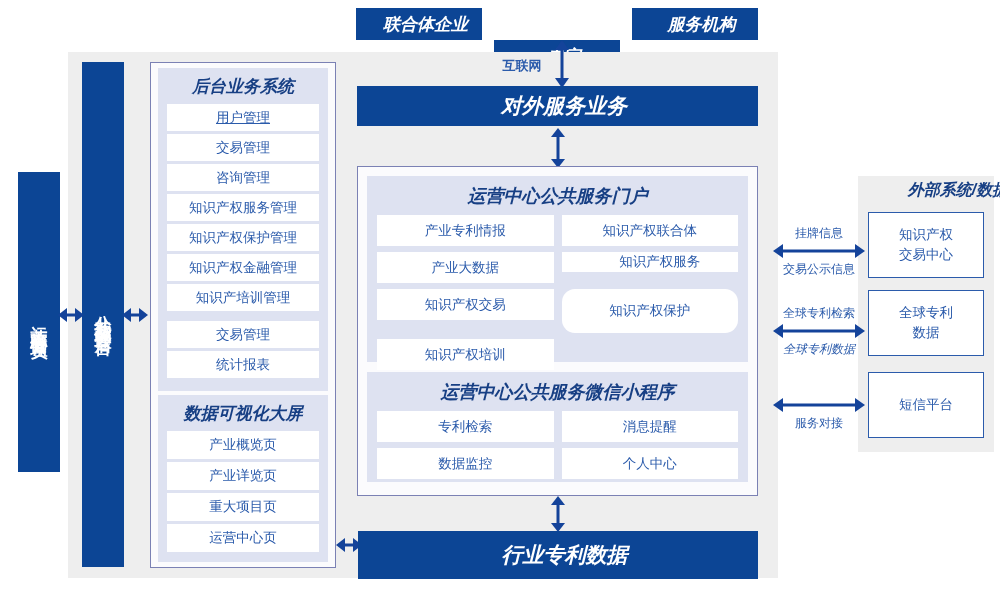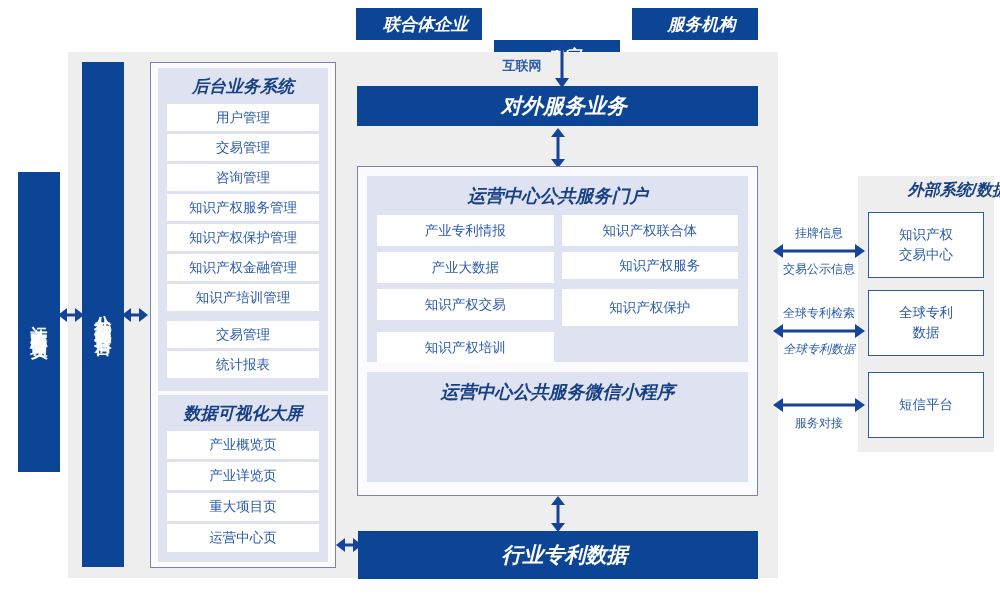--- a/index.html
+++ b/index.html
@@ -137,7 +137,7 @@
       <span>后台业务系统</span>
     </div>
     <div id="backend-items">
-        <div class="itembox" style="height: 27px; margin-bottom: 3px;">用户管理</div>
+        <div class="itembox" style="height: 27px; margin-bottom: 3px; text-decoration: underline;">用户管理</div>
         <div class="itembox" style="height: 27px; margin-bottom: 3px;">交易管理</div>
         <div class="itembox" style="height: 27px; margin-bottom: 3px;">咨询管理</div>
         <div class="itembox" style="height: 27px; margin-bottom: 3px;">知识产权服务管理</div>

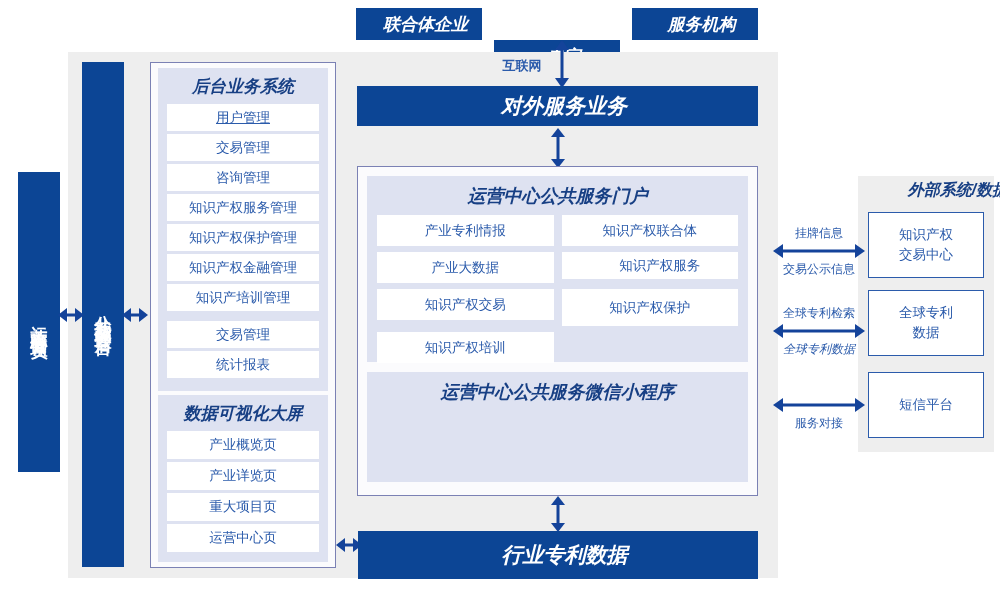--- a/index.html
+++ b/index.html
@@ -179,7 +179,7 @@
         <div class="itembox" style="height: 31px;">产业专利情报</div>
         <div class="itembox" style="height: 31px; text-align: right;">知识产权联合体</div>
         <div class="itembox" style="height: 31px;">产业大数据</div>
-        <div class="itembox" style="height: 27px; padding-left: 20px;">知识产权服务</div>
+        <div class="itembox" style="height: 20px; padding-left: 20px;">知识产权服务</div>
         <div class="itembox" style="height: 31px;">知识产权交易</div>
         <div class="itembox" style="height: 37px;">知识产权保护</div>
         <div class="itembox" style="height: 31px;">知识产权培训</div>

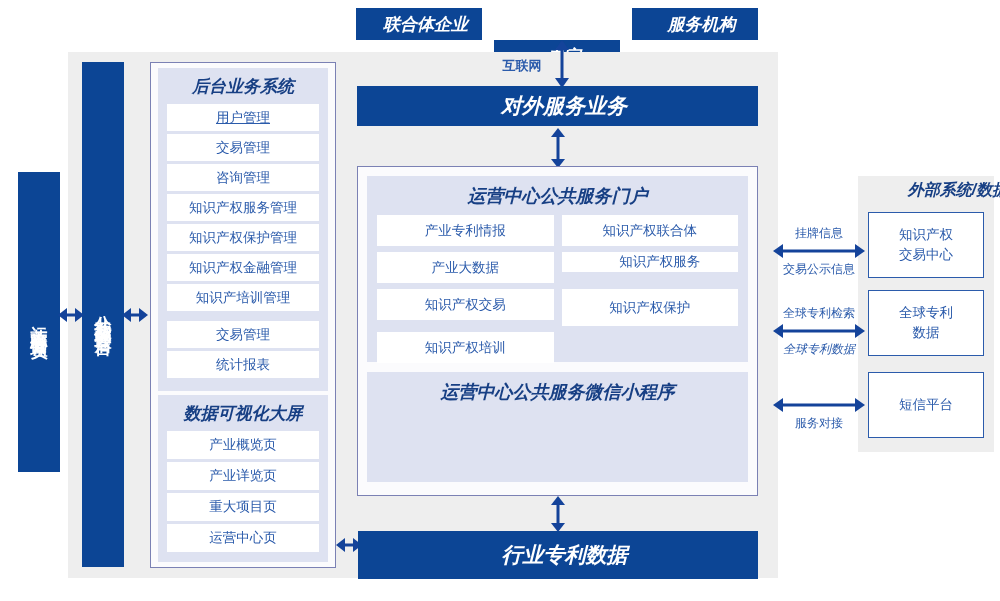--- a/index.html
+++ b/index.html
@@ -181,7 +181,7 @@
         <div class="itembox" style="height: 31px;">产业大数据</div>
         <div class="itembox" style="height: 20px; padding-left: 20px;">知识产权服务</div>
         <div class="itembox" style="height: 31px;">知识产权交易</div>
-        <div class="itembox" style="height: 37px;">知识产权保护</div>
+        <div class="itembox" style="height: 44px; border-radius: 13px;">知识产权保护</div>
         <div class="itembox" style="height: 31px;">知识产权培训</div>
       </div>
   </div>

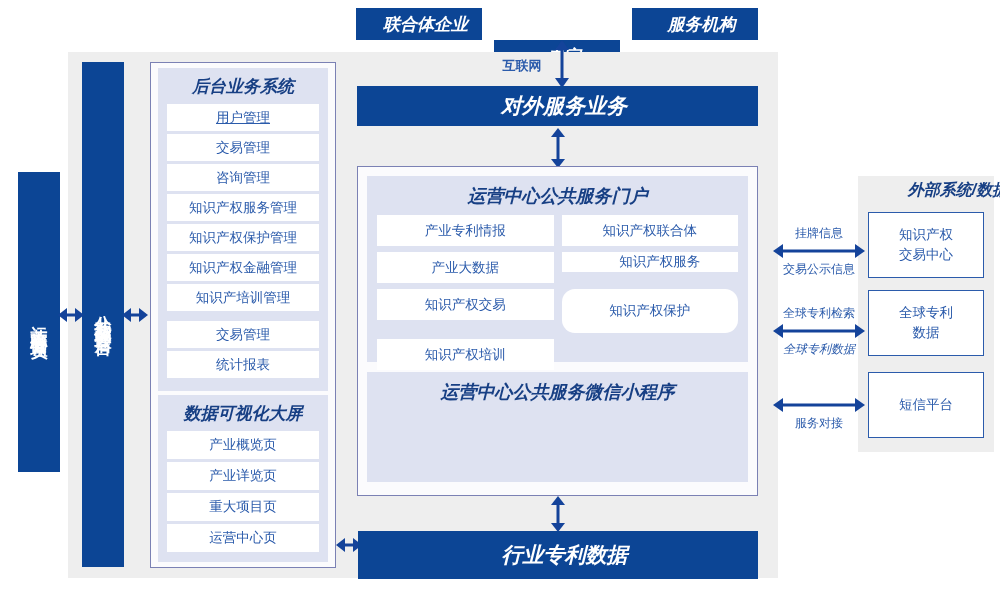--- a/index.html
+++ b/index.html
@@ -190,6 +190,12 @@
     <div class="lavtitle" style="margin-bottom:7px;font-size:18px;">
       <span>运营中心公共服务微信小程序</span>
     </div>
+    <div id="mini-items" style="display:grid;grid-template-columns:1fr 1fr;gap:6px 8px;">
+        <div class="itembox" style="height: 31px;">专利检索</div>
+        <div class="itembox" style="height: 31px;">消息提醒</div>
+        <div class="itembox" style="height: 31px;">数据监控</div>
+        <div class="itembox" style="height: 31px;">个人中心</div>
+      </div>
   </div>
 
   <div class="arrow" style="left:548px;top:496px;">

